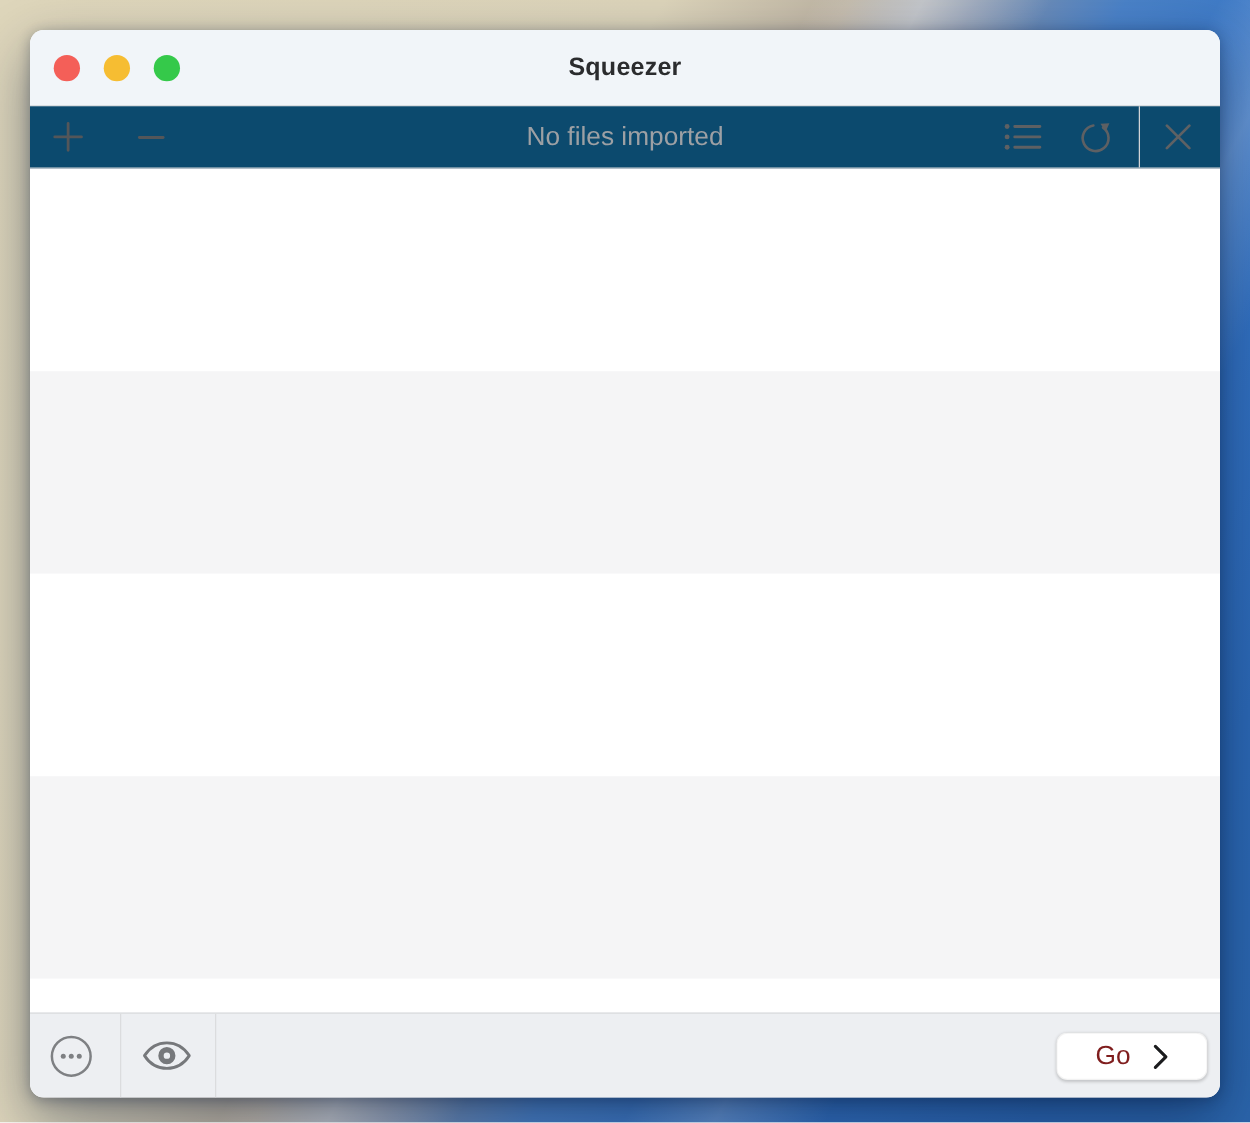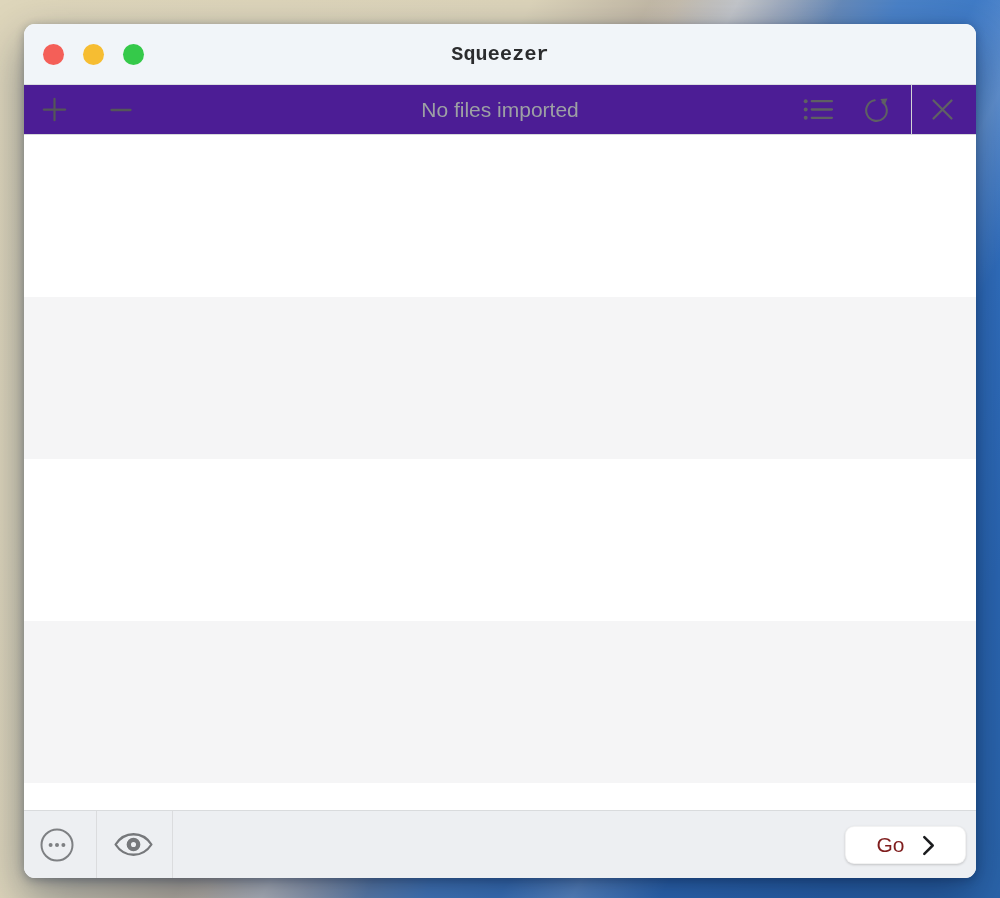--- a/index.html
+++ b/index.html
@@ -33,7 +33,7 @@
   }
   .tl { width: 21px; height: 21px; border-radius: 50%; display: block; }
   .window-title {
-    font-size: 20px; font-weight: 700; color: #2b2c2e; letter-spacing: 0.2px; font-family: Liberation Mono, monospace;
+    font-size: 20px; font-weight: 700; color: #2b2c2e; letter-spacing: 0.2px;
   }
   
   .toolbar {

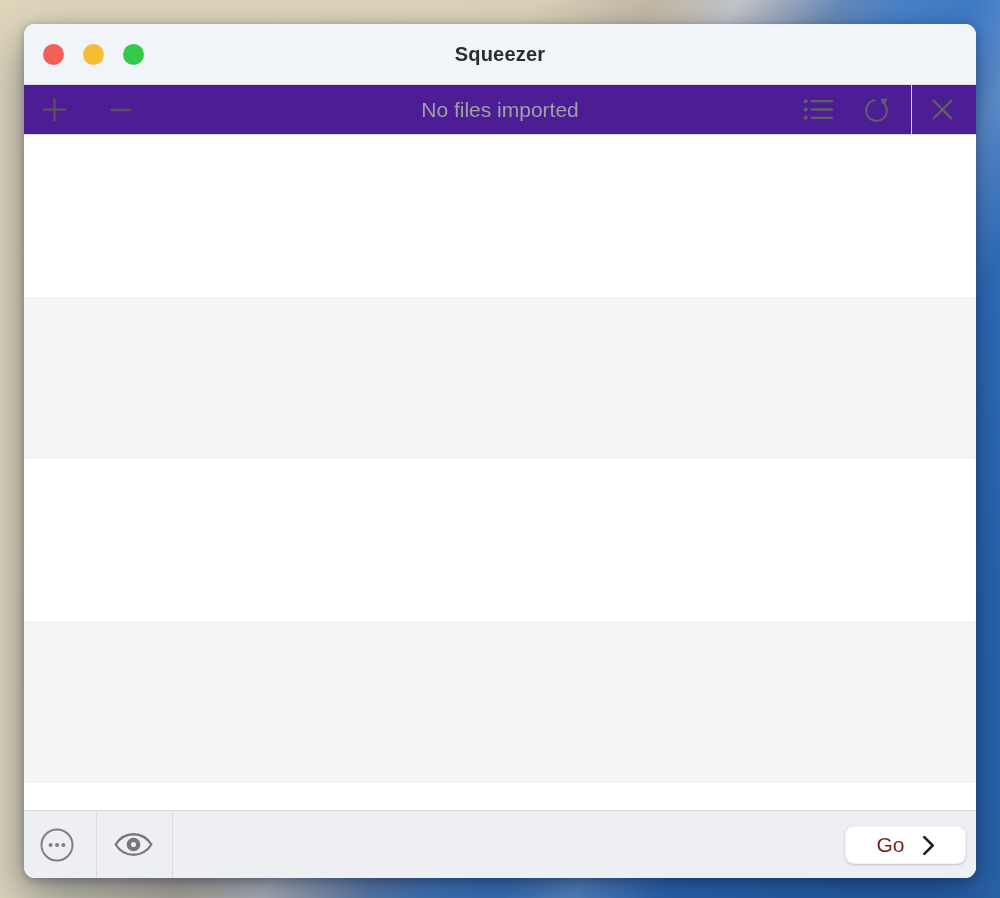--- a/index.html
+++ b/index.html
@@ -37,7 +37,7 @@
   }
   
   .toolbar {
-    height: 50px; flex: 0 0 auto; background: #4c1d95;
+    height: 50px; flex: 0 0 auto; background: #0c4a6e;
     border-bottom: 1px solid #d6d8da; box-sizing: border-box;
     position: relative; display: flex; align-items: center;
   }

